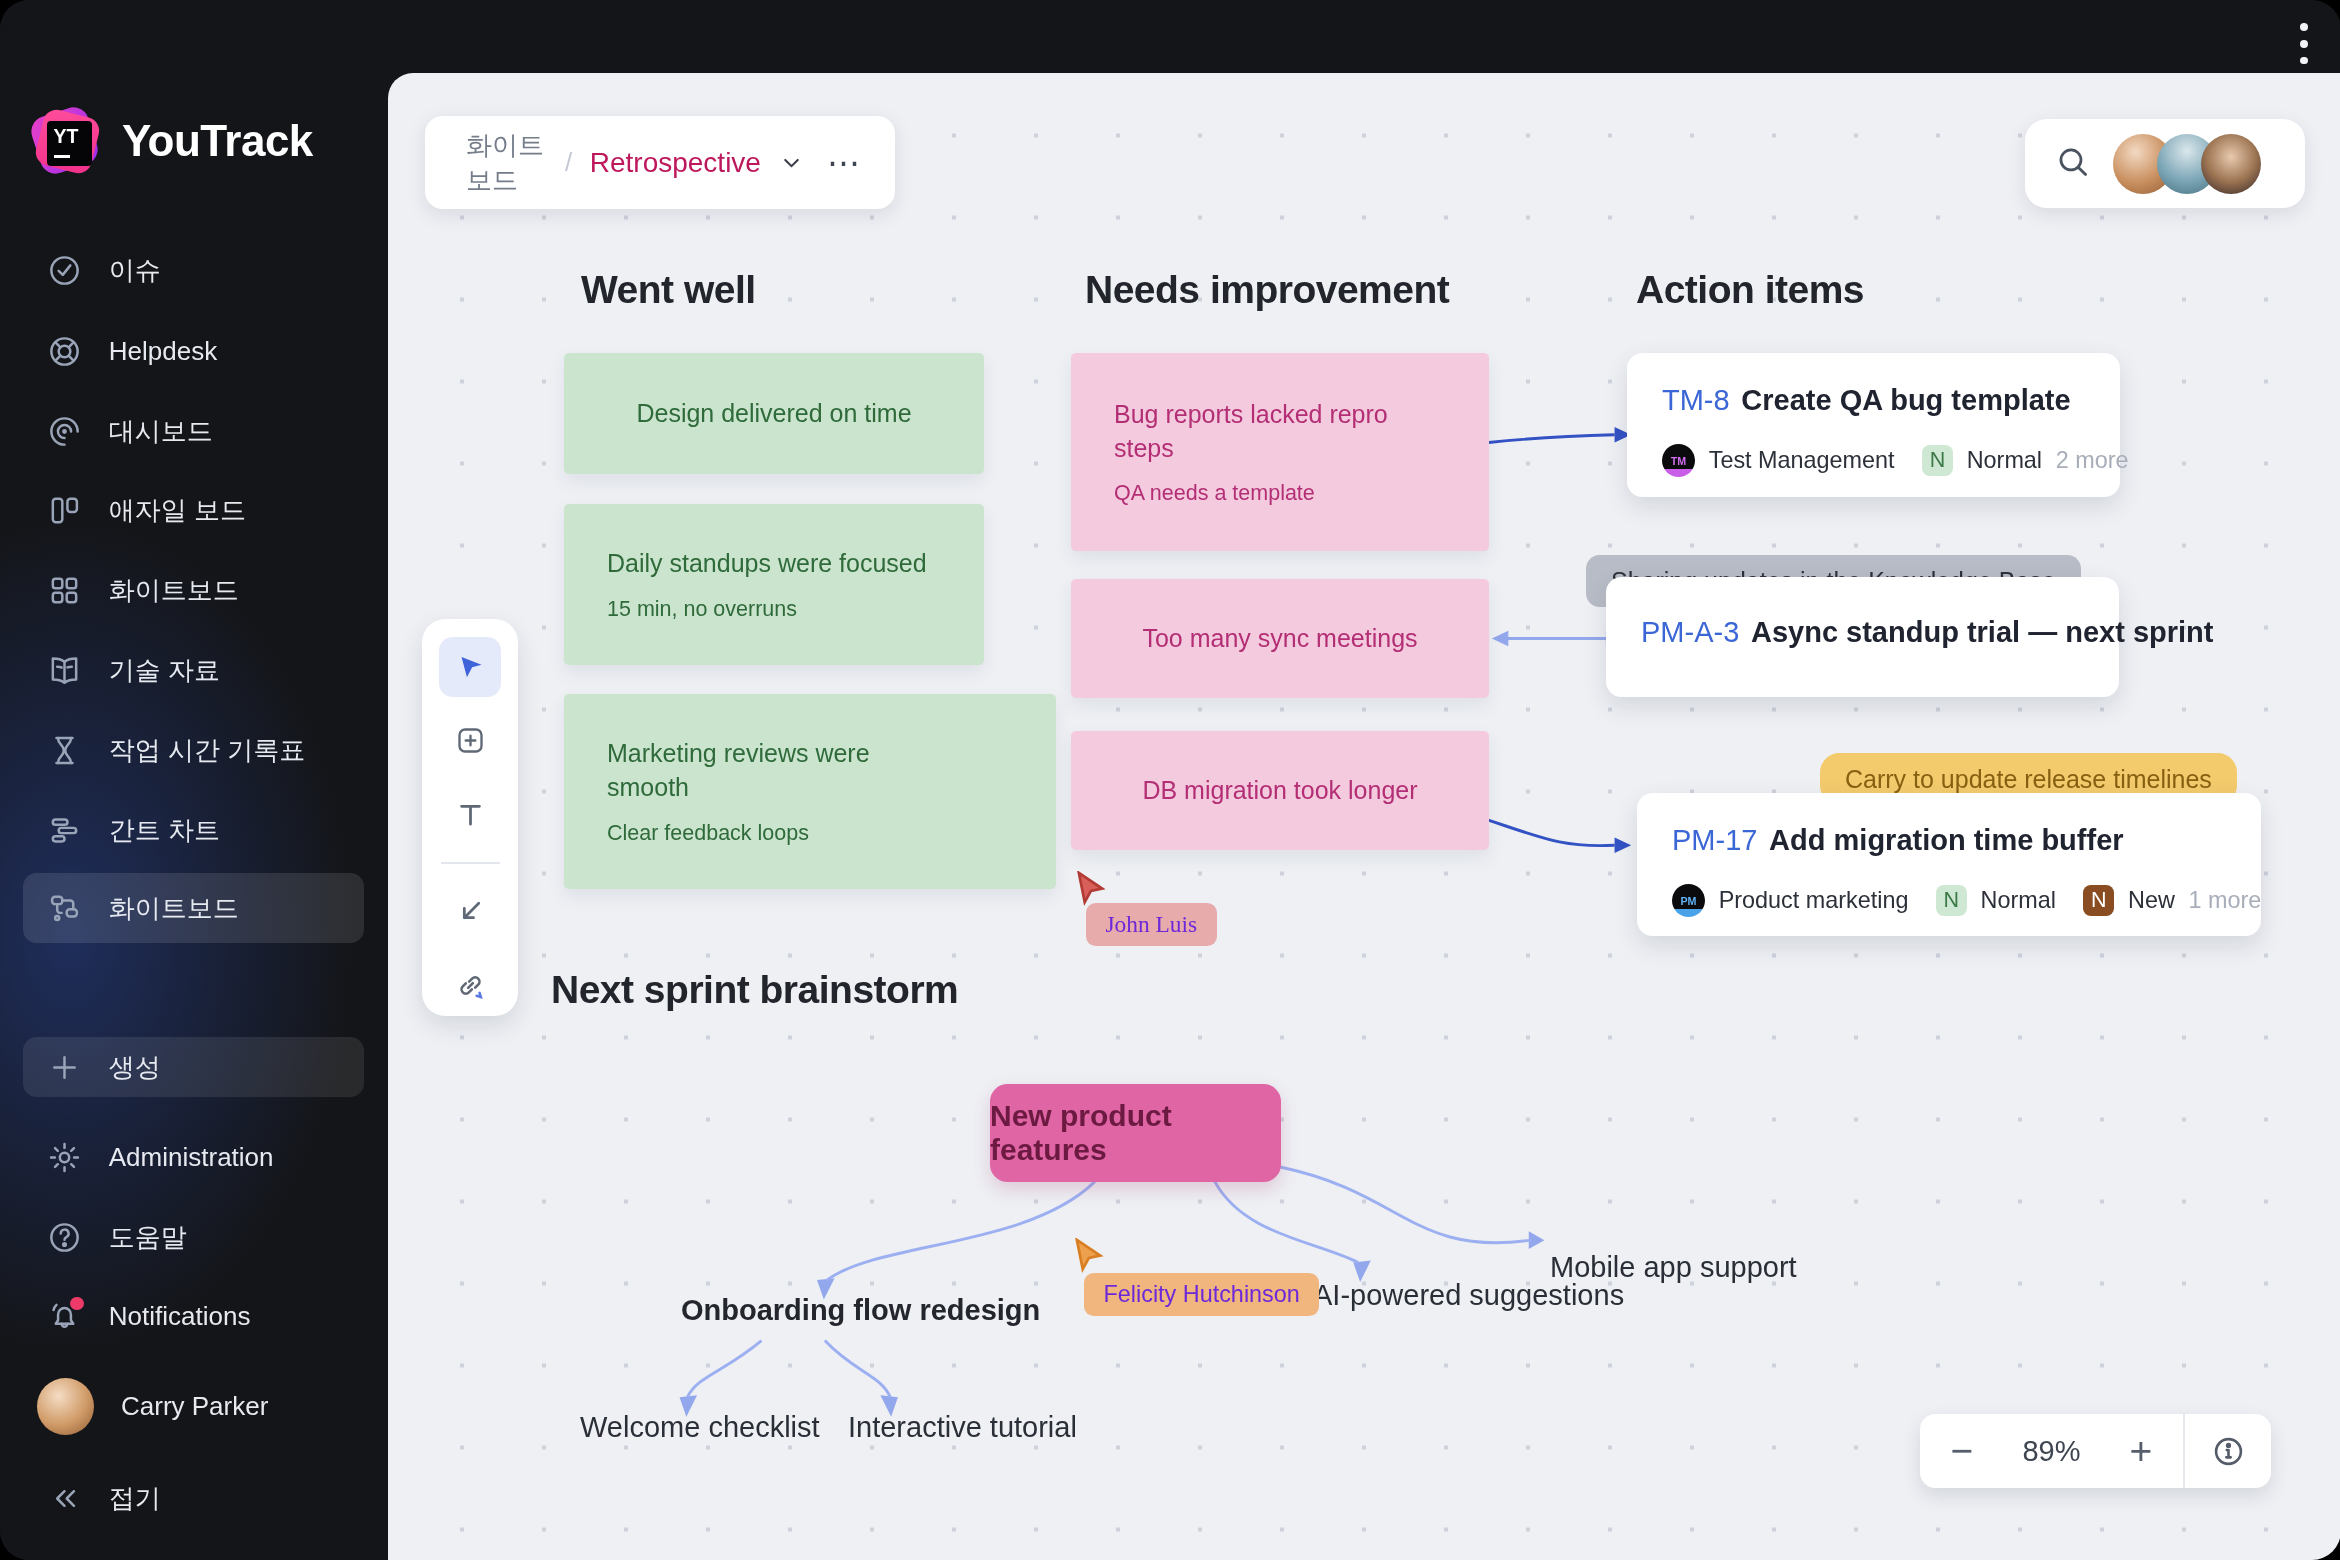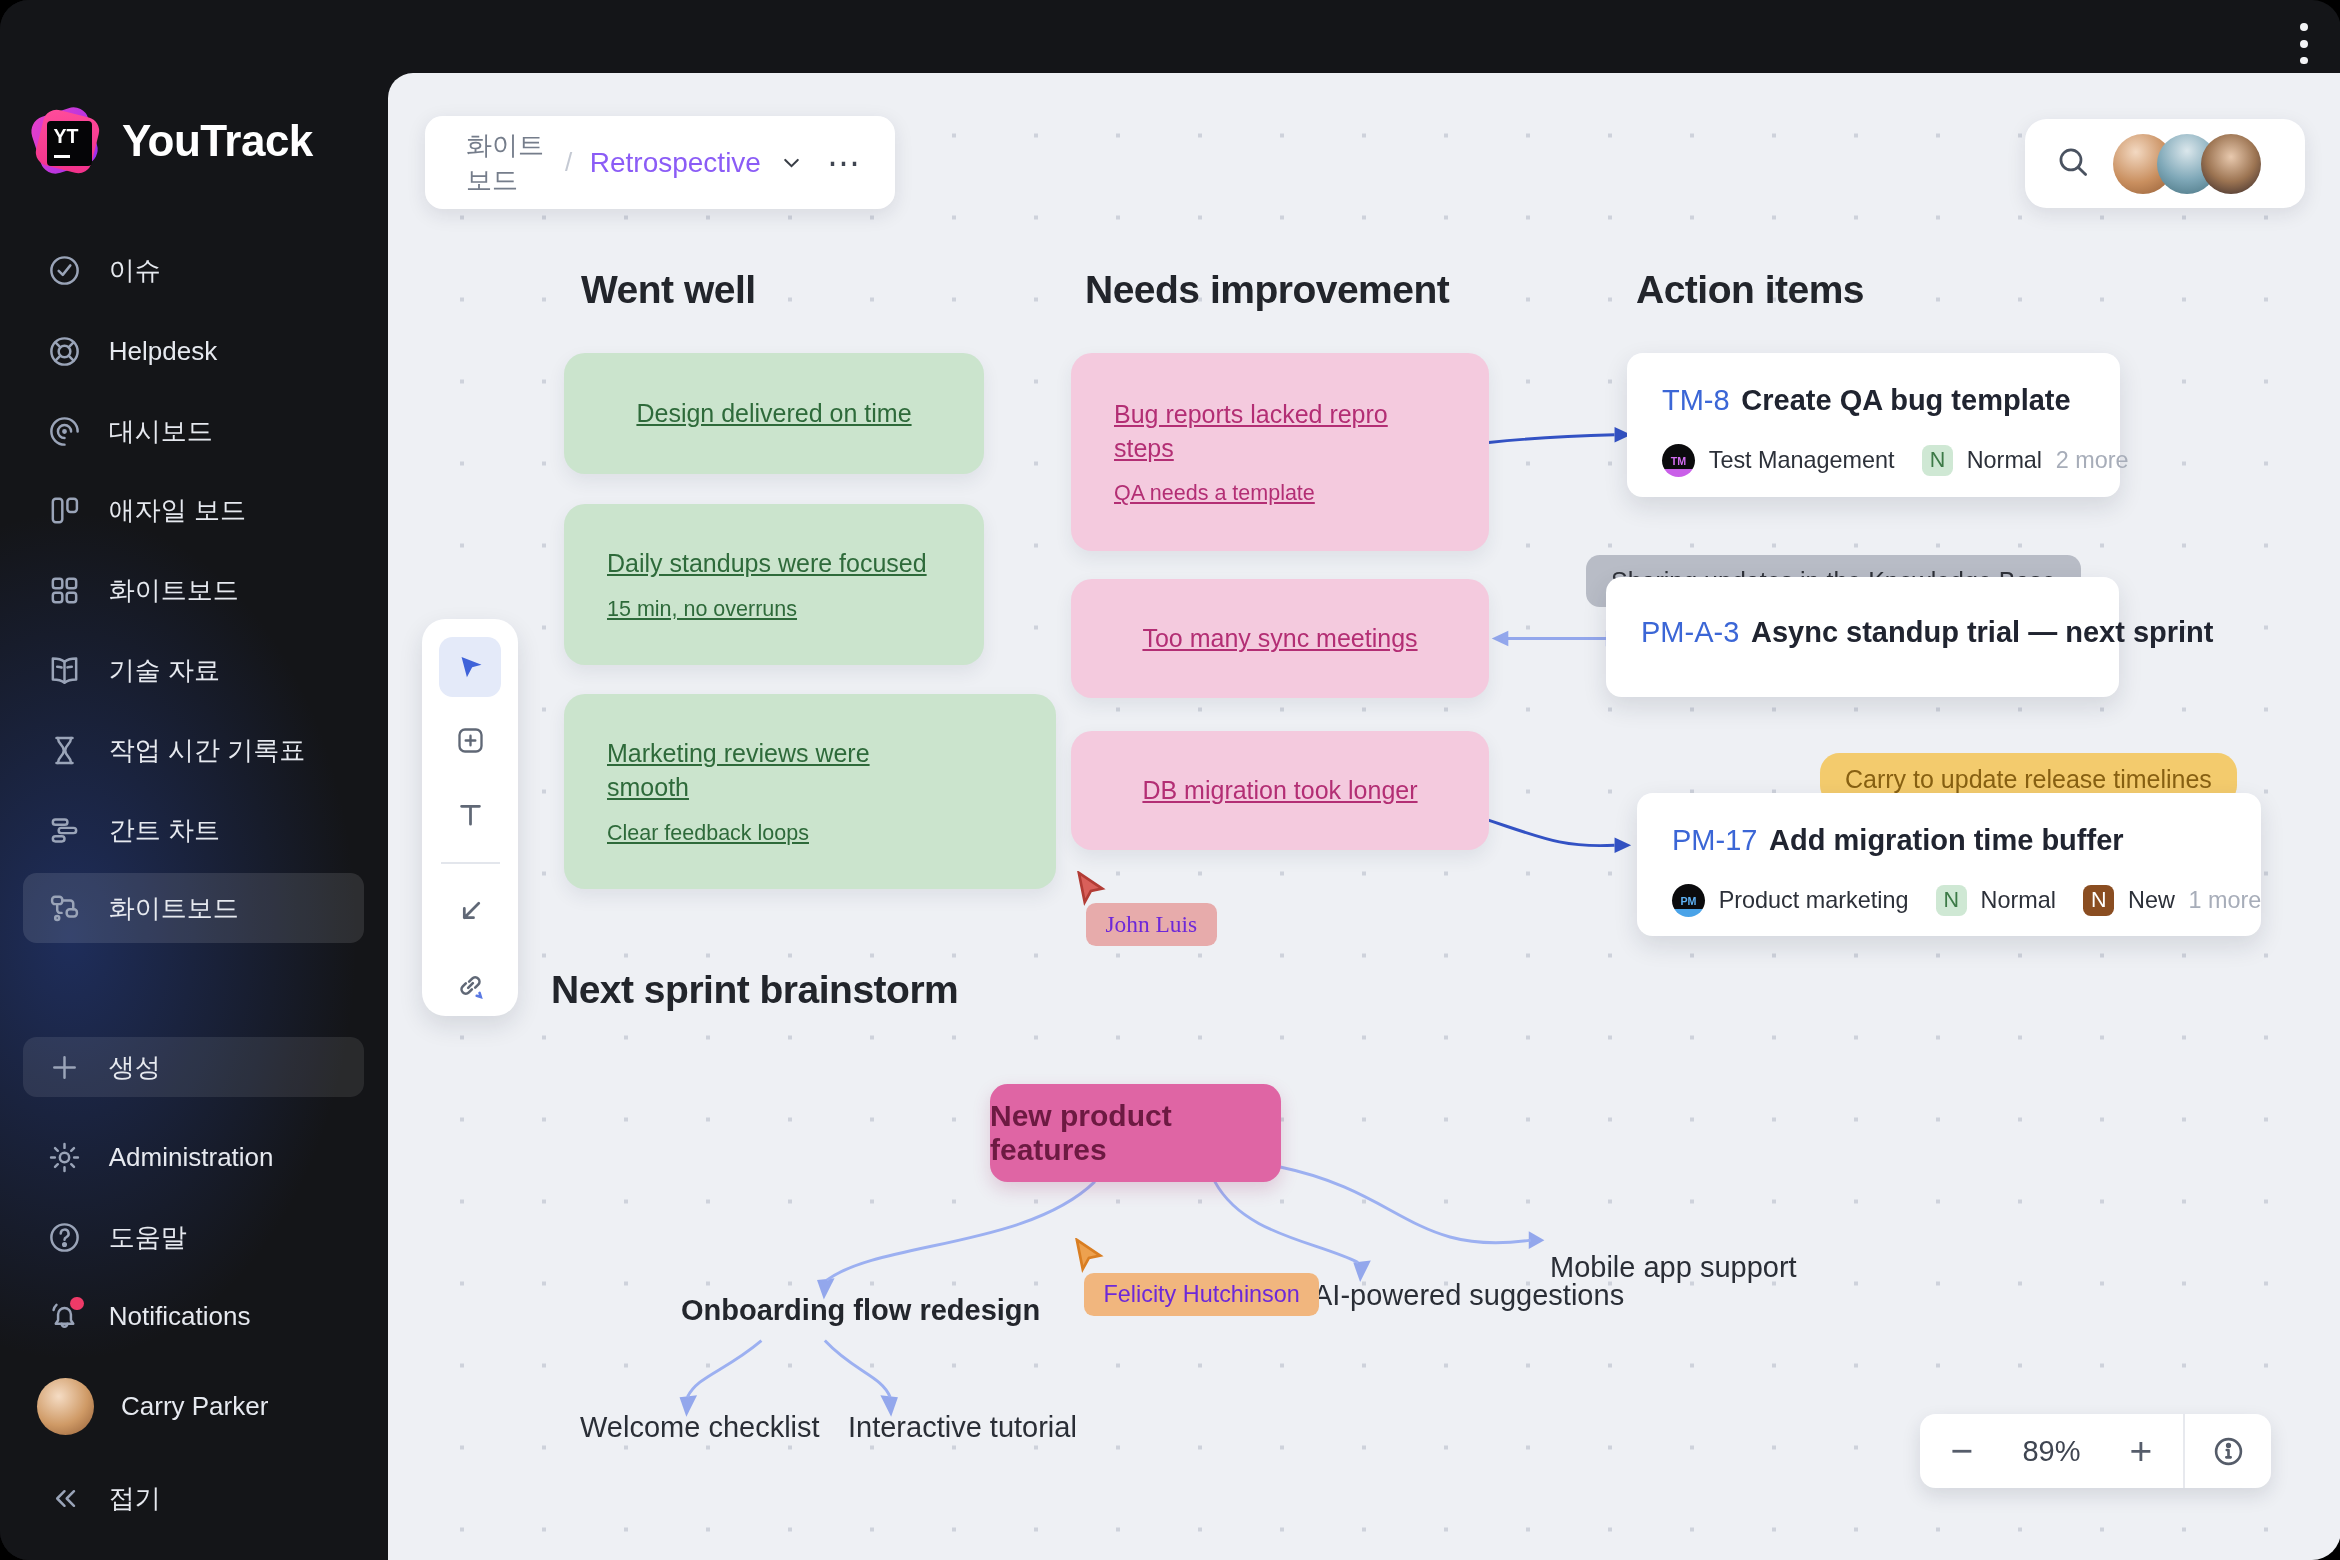--- a/index.html
+++ b/index.html
@@ -51,7 +51,7 @@
   .crumb{left:37px;top:43px;width:470px;height:93px;display:flex;align-items:center;padding:0 33px 0 41px;box-sizing:border-box;gap:17.6px;}
   .crumb .root{color:#757d8b;font-size:26px;cursor:pointer;}
   .crumb .sep{color:#c4c9d3;font-size:26px;}
-  .crumb .cur{color:#8b5cf6;font-size:28px;font-weight:500;cursor:pointer;}
+  .crumb .cur{color:#be185d;font-size:28px;font-weight:500;cursor:pointer;}
   .crumb .chev{margin-top:3.9px;cursor:pointer;}
   .crumb .more{color:#3f4551;font-size:33px;letter-spacing:2px;margin-left:5.9px;cursor:pointer;line-height:0.4;}
 

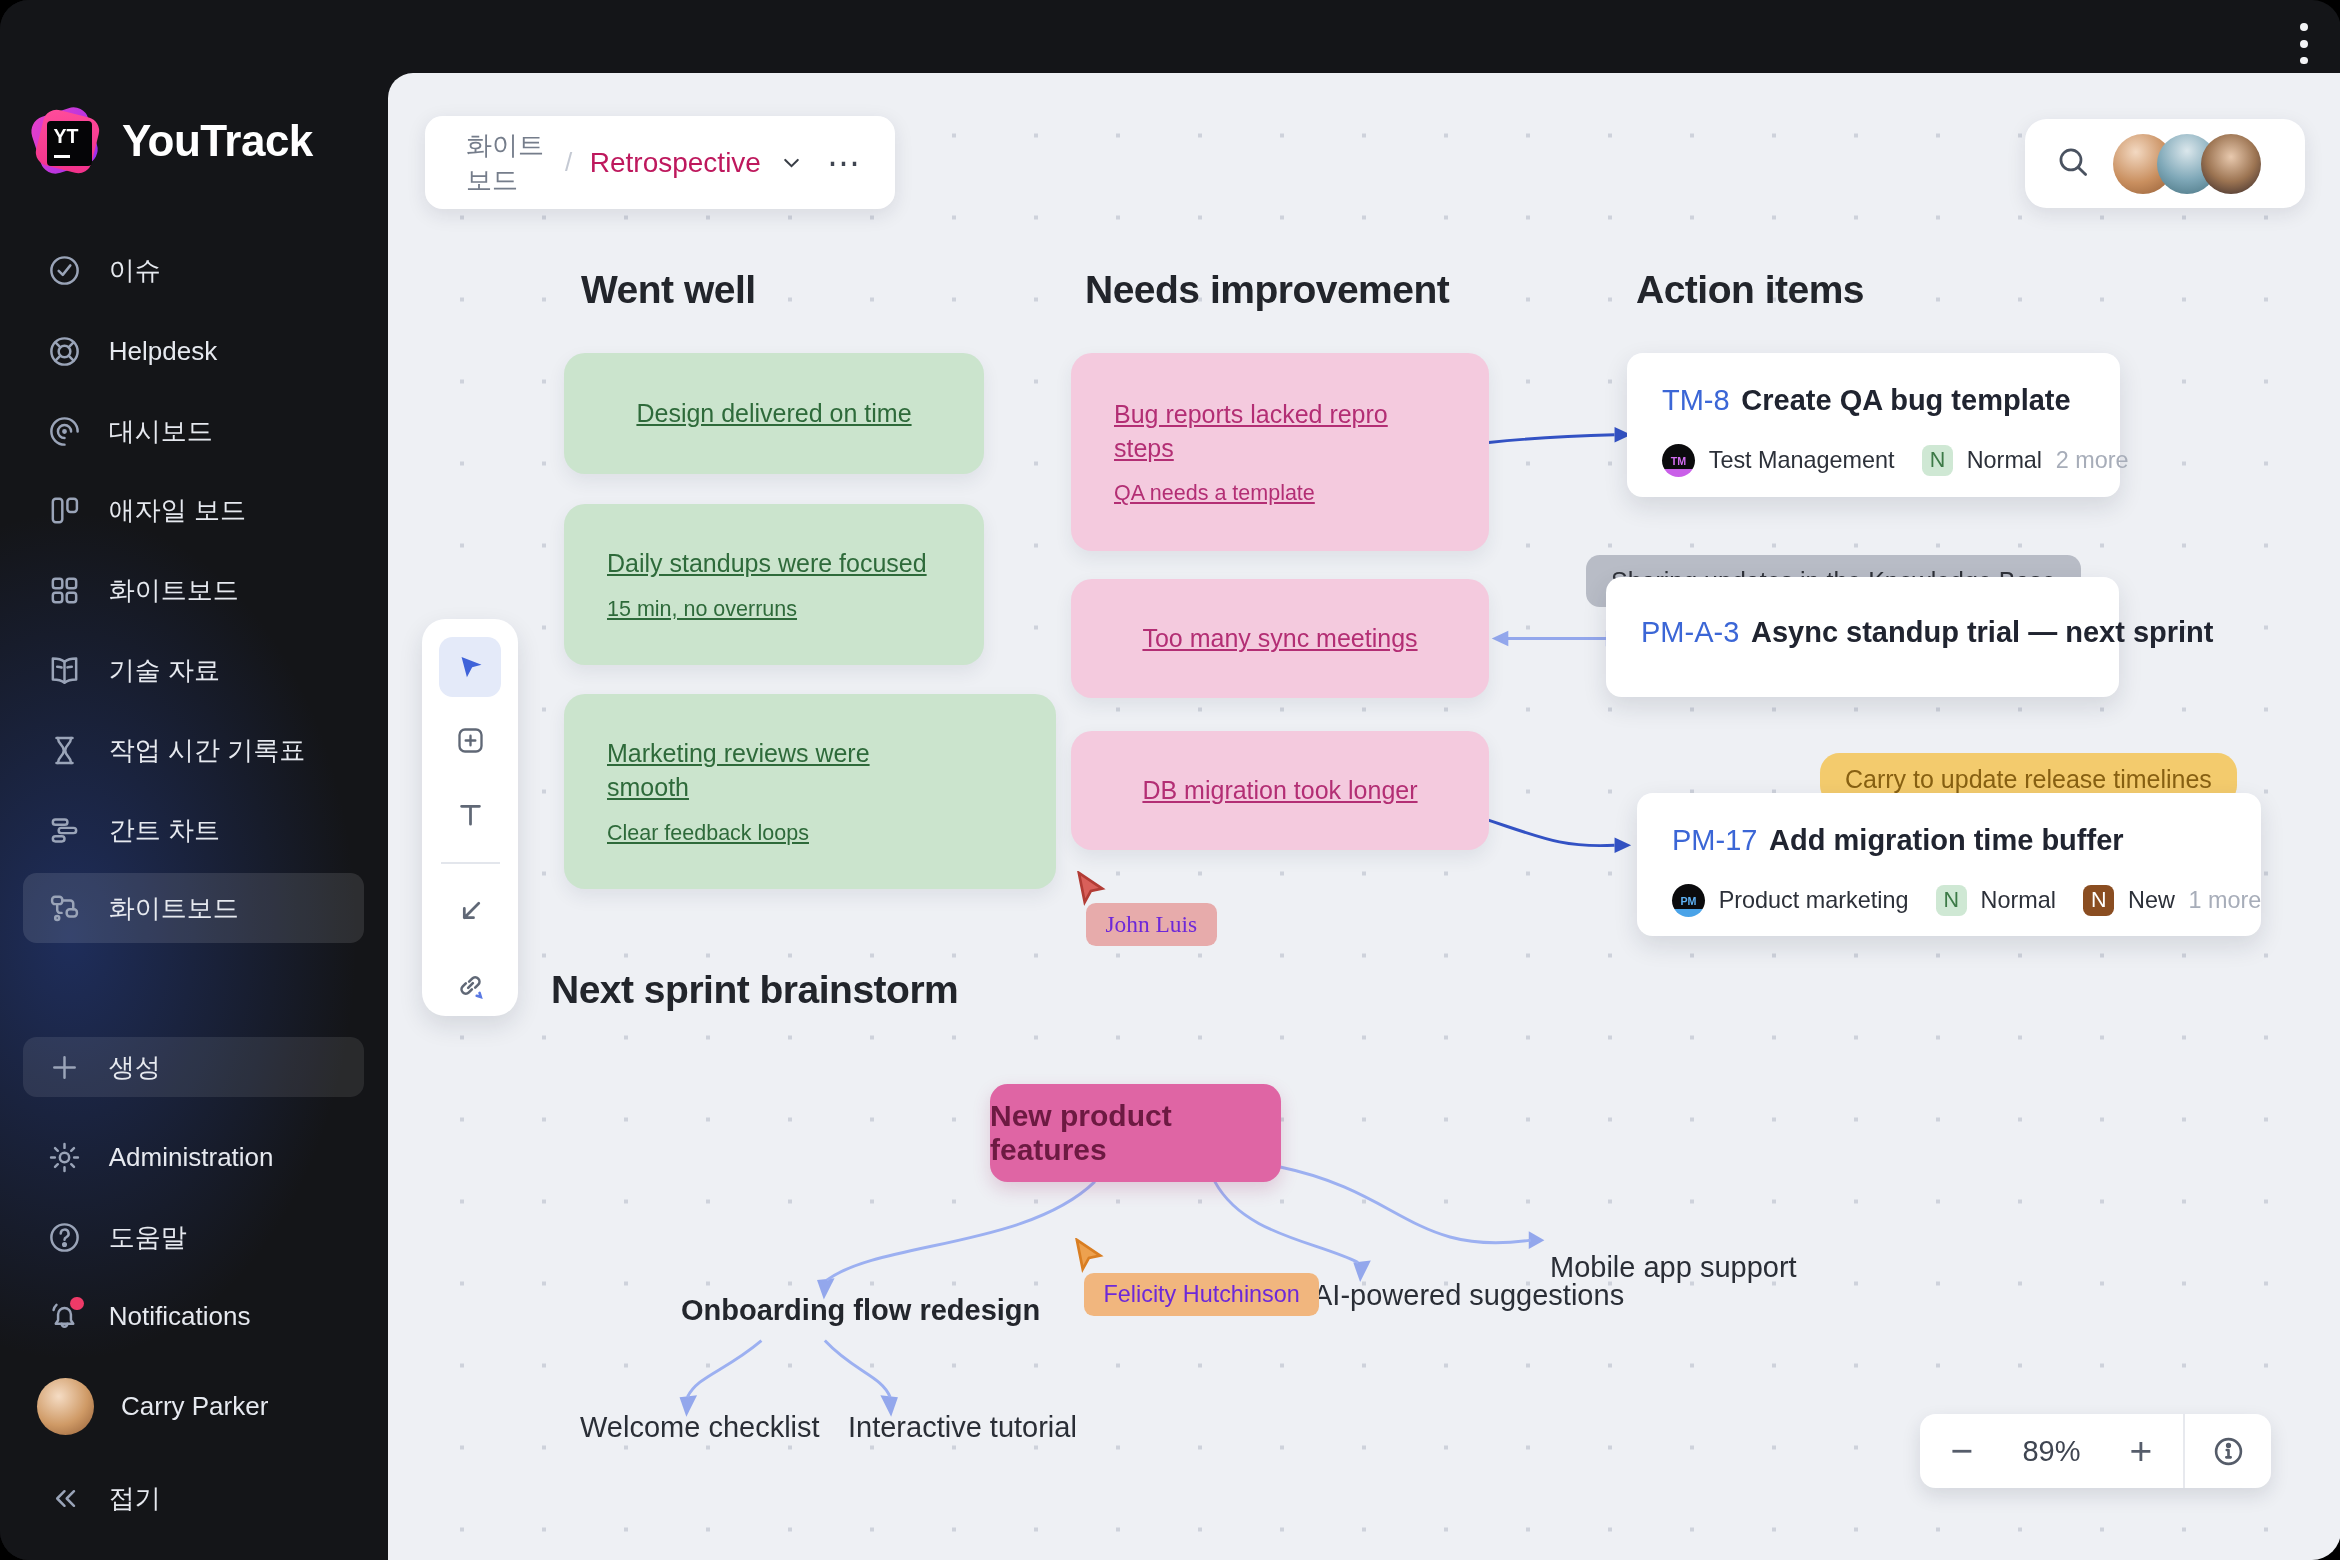--- a/index.html
+++ b/index.html
@@ -64,7 +64,7 @@
 
   .heading{position:absolute;color:#22252b;font-size:39px;font-weight:700;letter-spacing:-0.5px;cursor:default;}
 
-  .note{position:absolute;border-radius:21px;box-shadow:0 7.8px 17.6px rgba(40,50,80,.08);box-sizing:border-box;cursor:pointer;text-decoration:underline;}
+  .note{position:absolute;border-radius:5px;box-shadow:0 7.8px 17.6px rgba(40,50,80,.08);box-sizing:border-box;cursor:pointer;}
   .note.green{background:#cbe4cd;color:#2e6a3a;}
   .note.pink{background:#f4cade;color:#b32e74;}
   .note .t{font-size:25px;line-height:1.35;}

